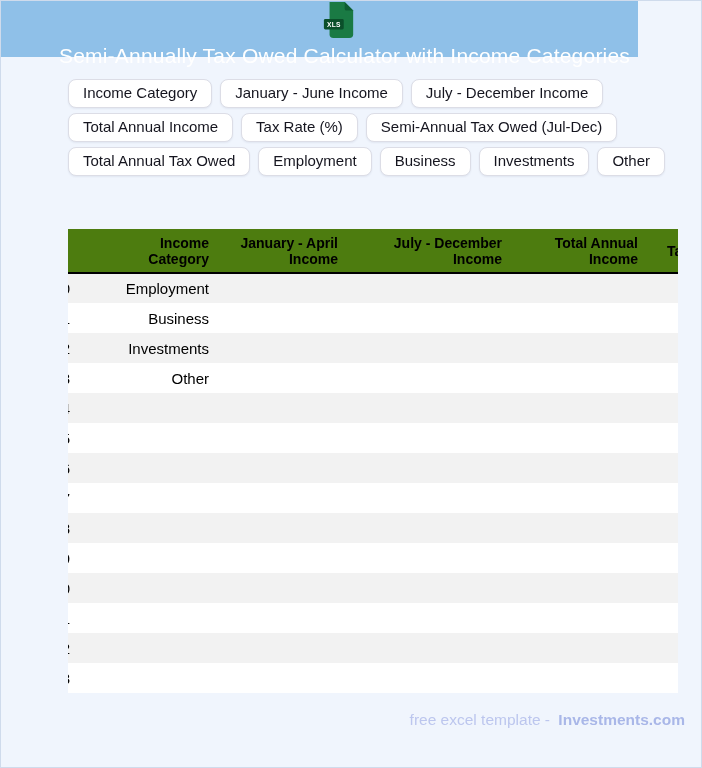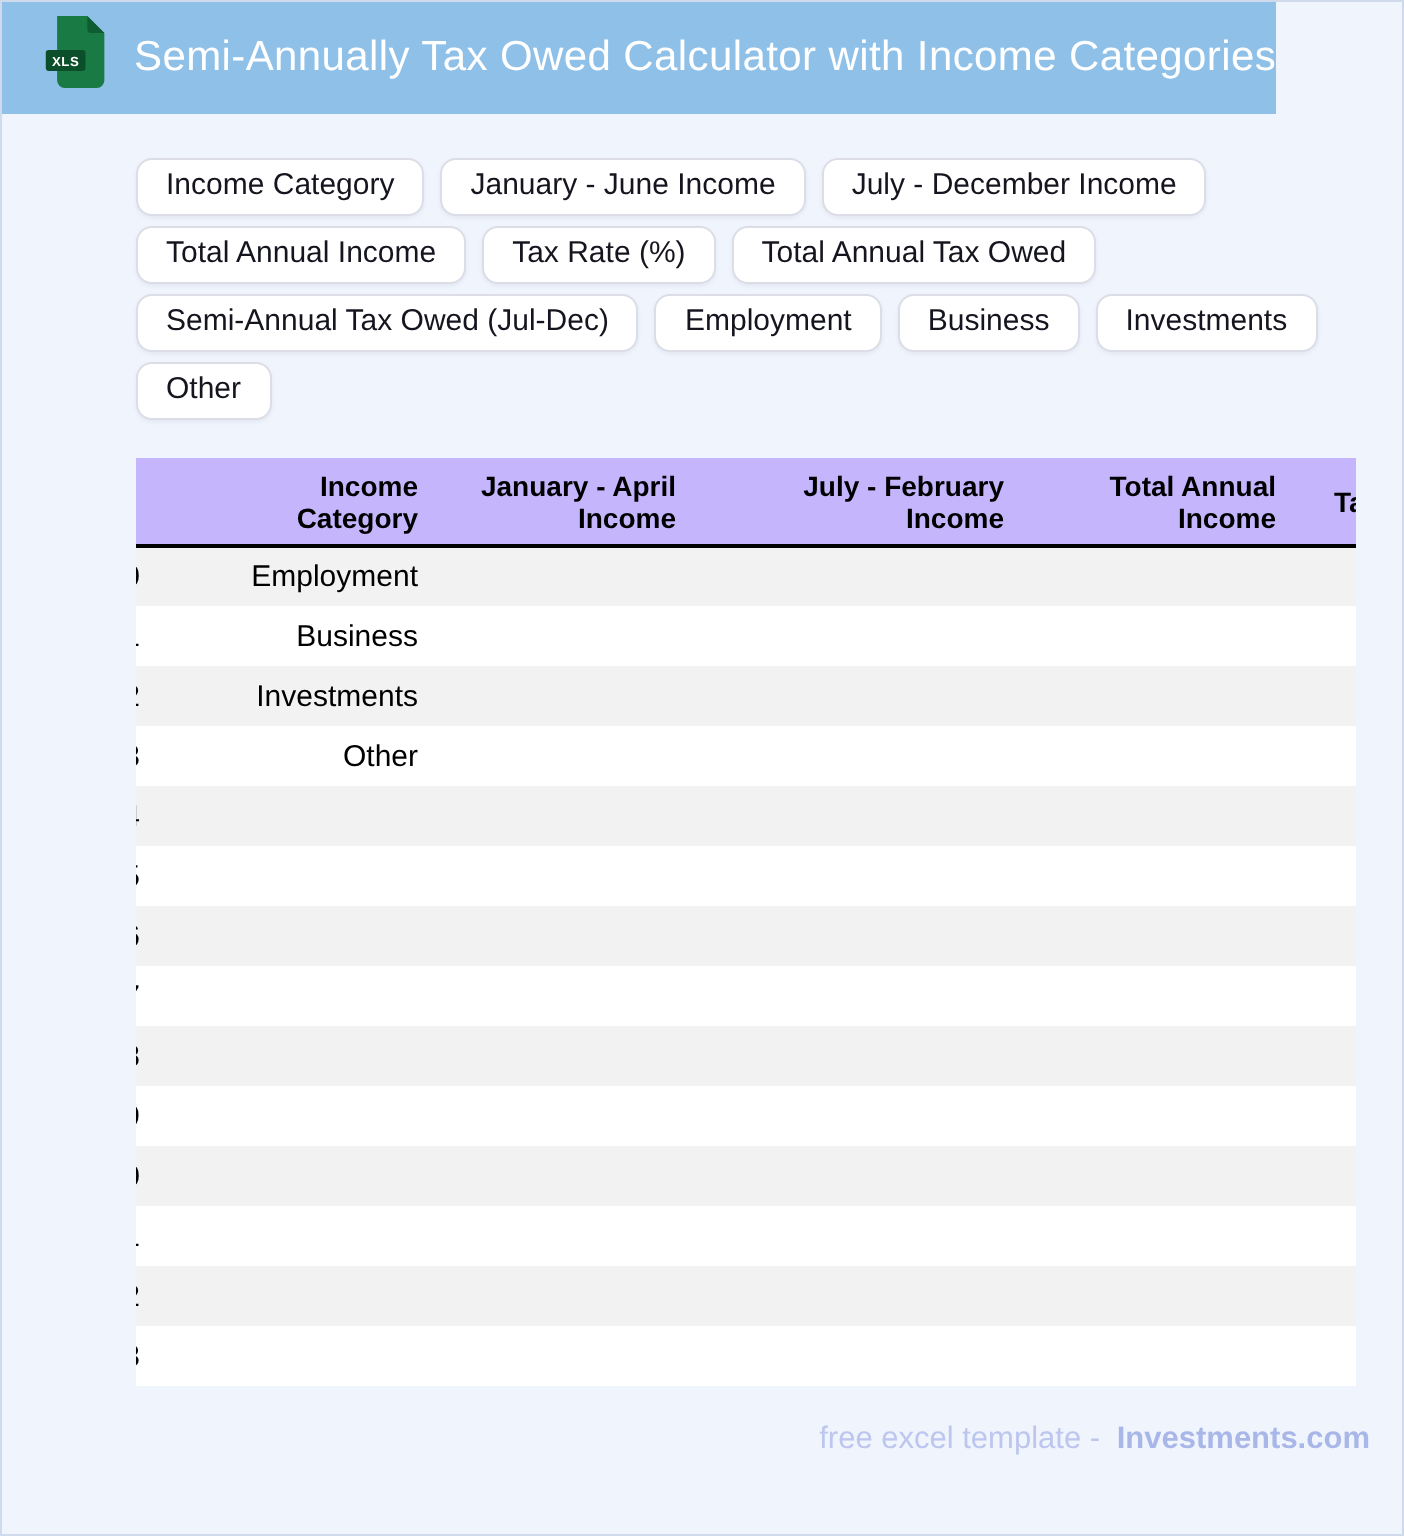--- a/index.html
+++ b/index.html
@@ -24,7 +24,8 @@
     width: 638px; height: 57px;
     background: #8fc0e8;
     display: flex; align-items: center;
-    padding-left: 21px;
+    padding-left: 39px;
+    flex-direction: column;
   }
   .xls-icon { width: 34px; height: 40px; flex: 0 0 auto; }
   .page-title {

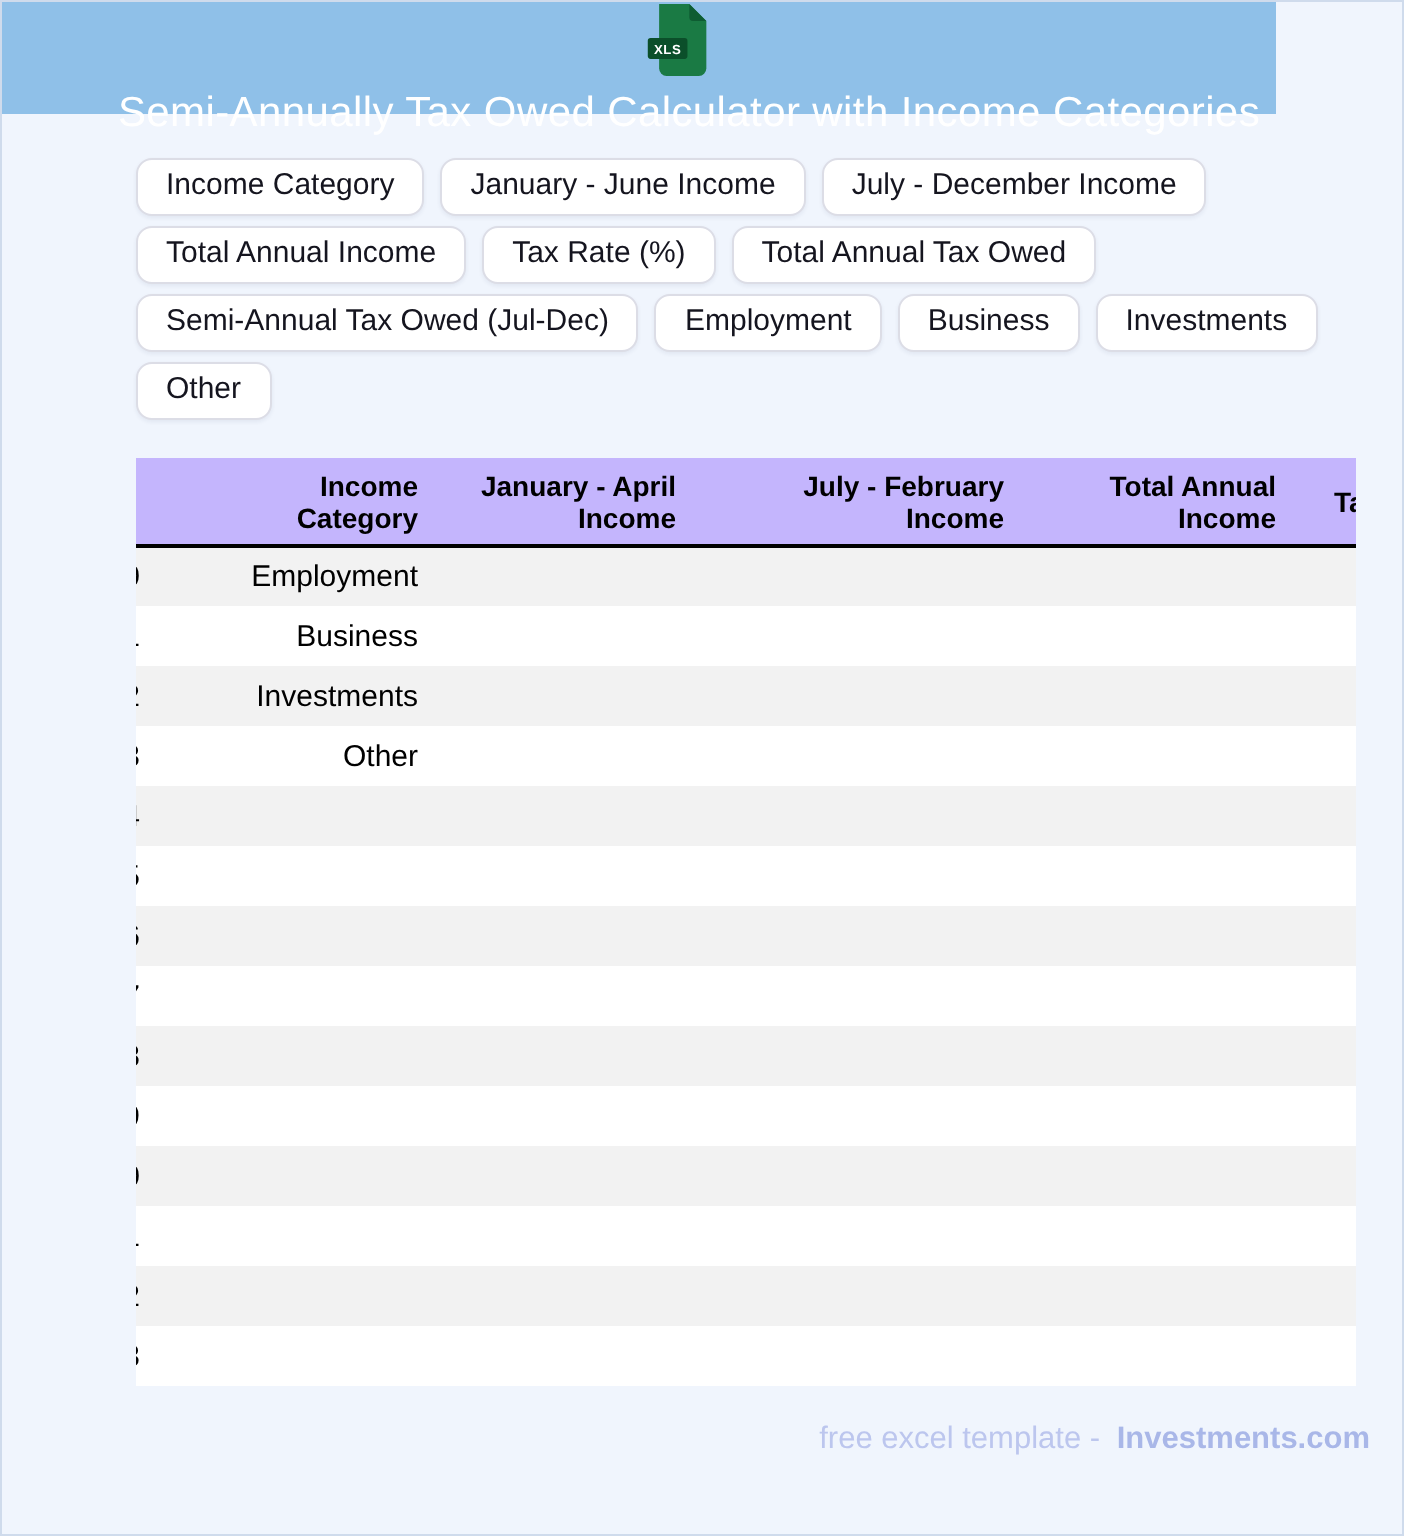--- a/index.html
+++ b/index.html
@@ -127,8 +127,8 @@
     <span class="chip">July - December Income</span>
     <span class="chip">Total Annual Income</span>
     <span class="chip">Tax Rate (%)</span>
+    <span class="chip">Semi-Annual Tax Owed (Jul-Dec)</span>
     <span class="chip">Total Annual Tax Owed</span>
-    <span class="chip">Semi-Annual Tax Owed (Jul-Dec)</span>
     <span class="chip">Employment</span>
     <span class="chip">Business</span>
     <span class="chip">Investments</span>

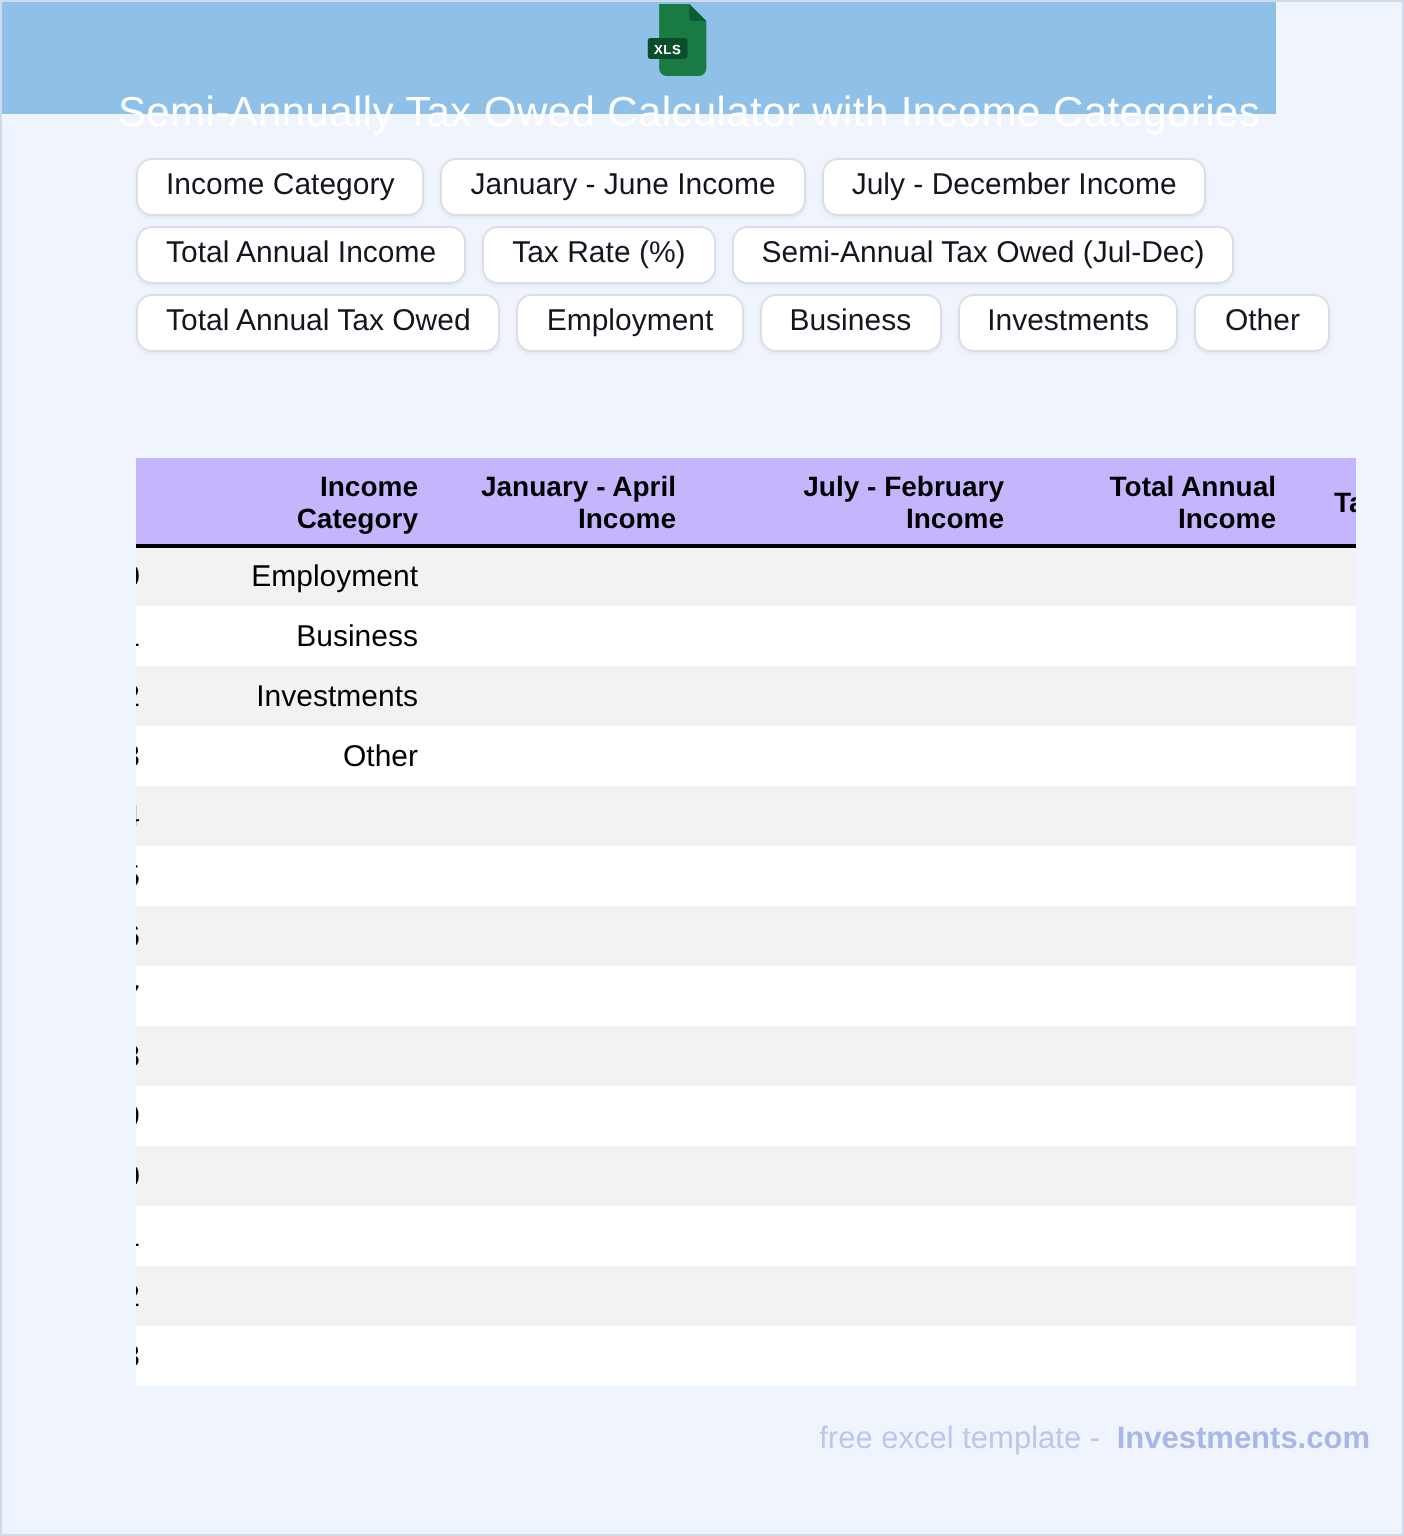--- a/index.html
+++ b/index.html
@@ -76,7 +76,7 @@
     color: #000;
   }
   .data-table thead th {
-    background: #c4b5fd;
+    background: #4d7c0f;
     font-weight: bold;
     font-size: 14px;
     line-height: 16px;

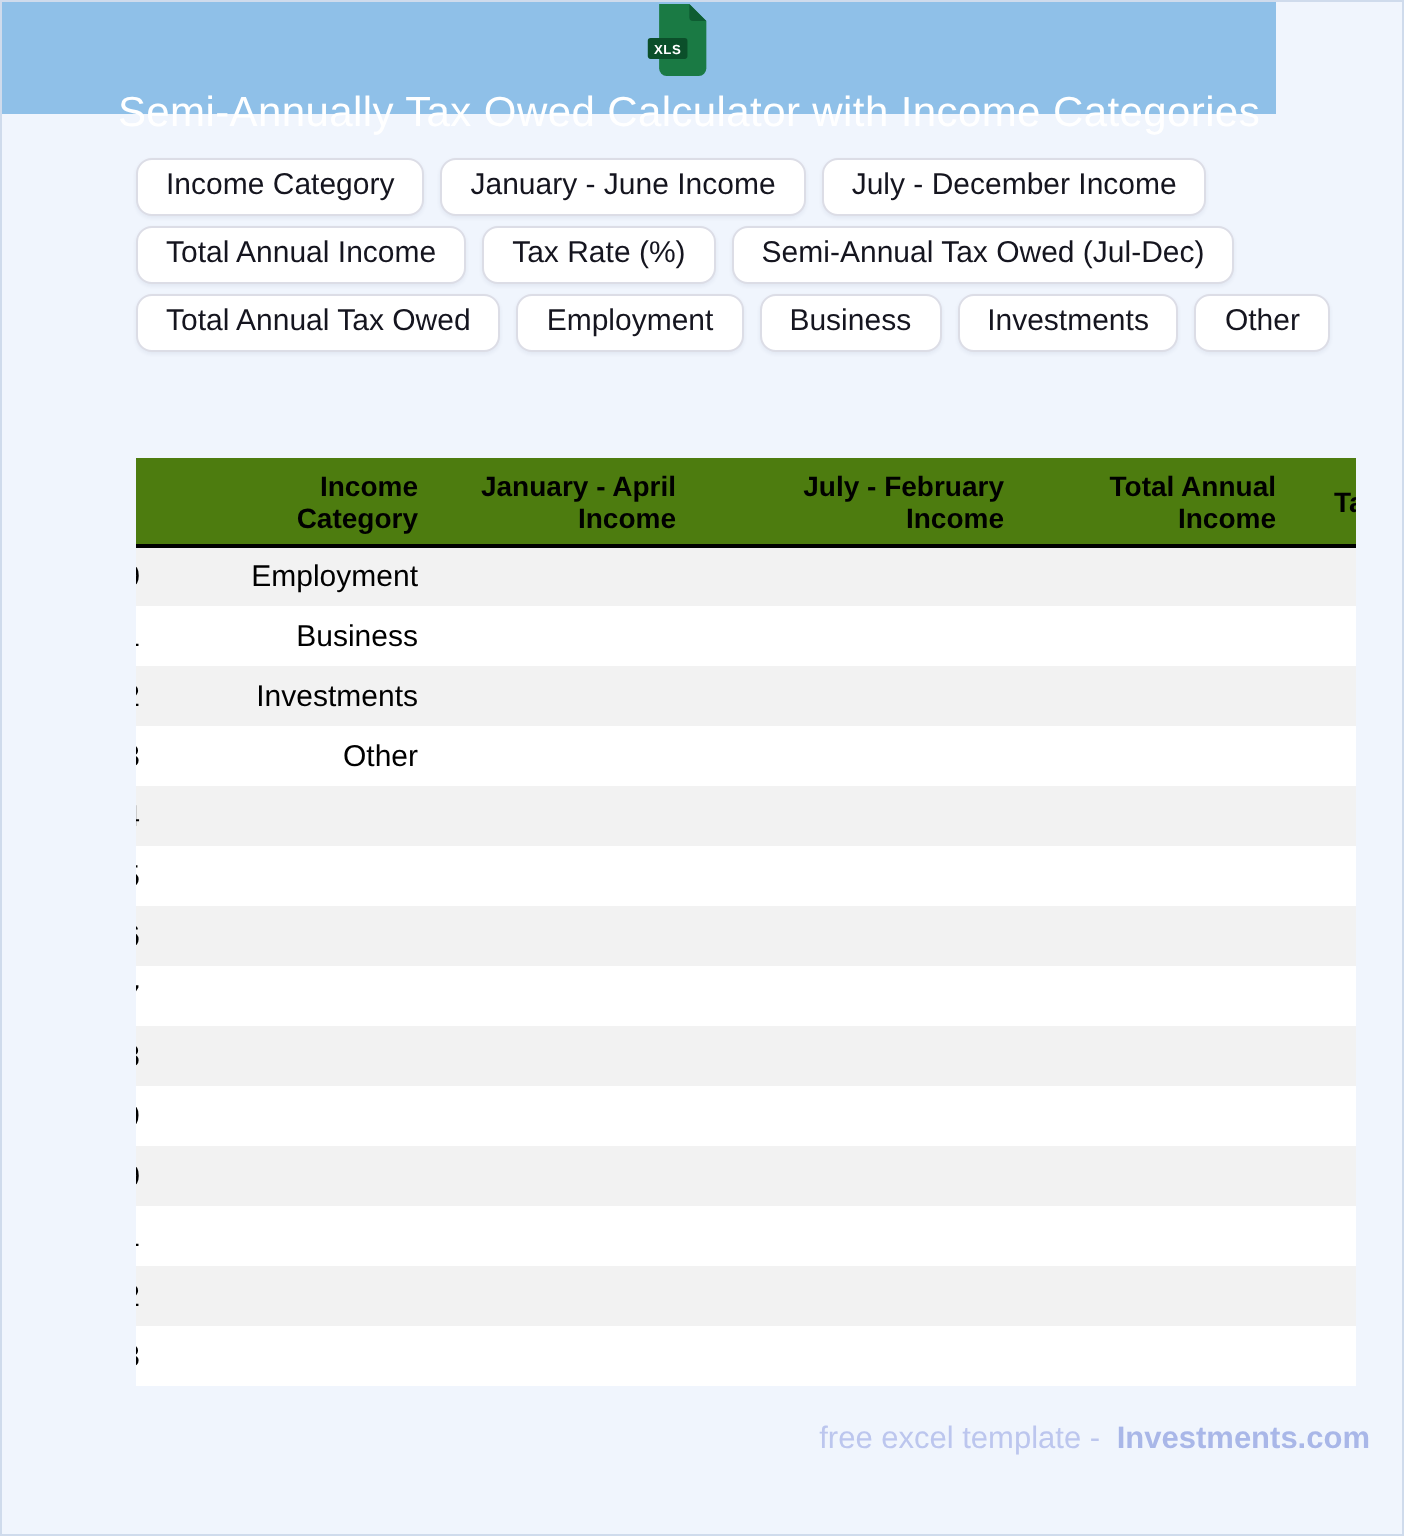--- a/index.html
+++ b/index.html
@@ -152,7 +152,7 @@
 Category</th>
           <th>January - April
 Income</th>
-          <th>July - February
+          <th>July - December
 Income</th>
           <th>Total Annual
 Income</th>

